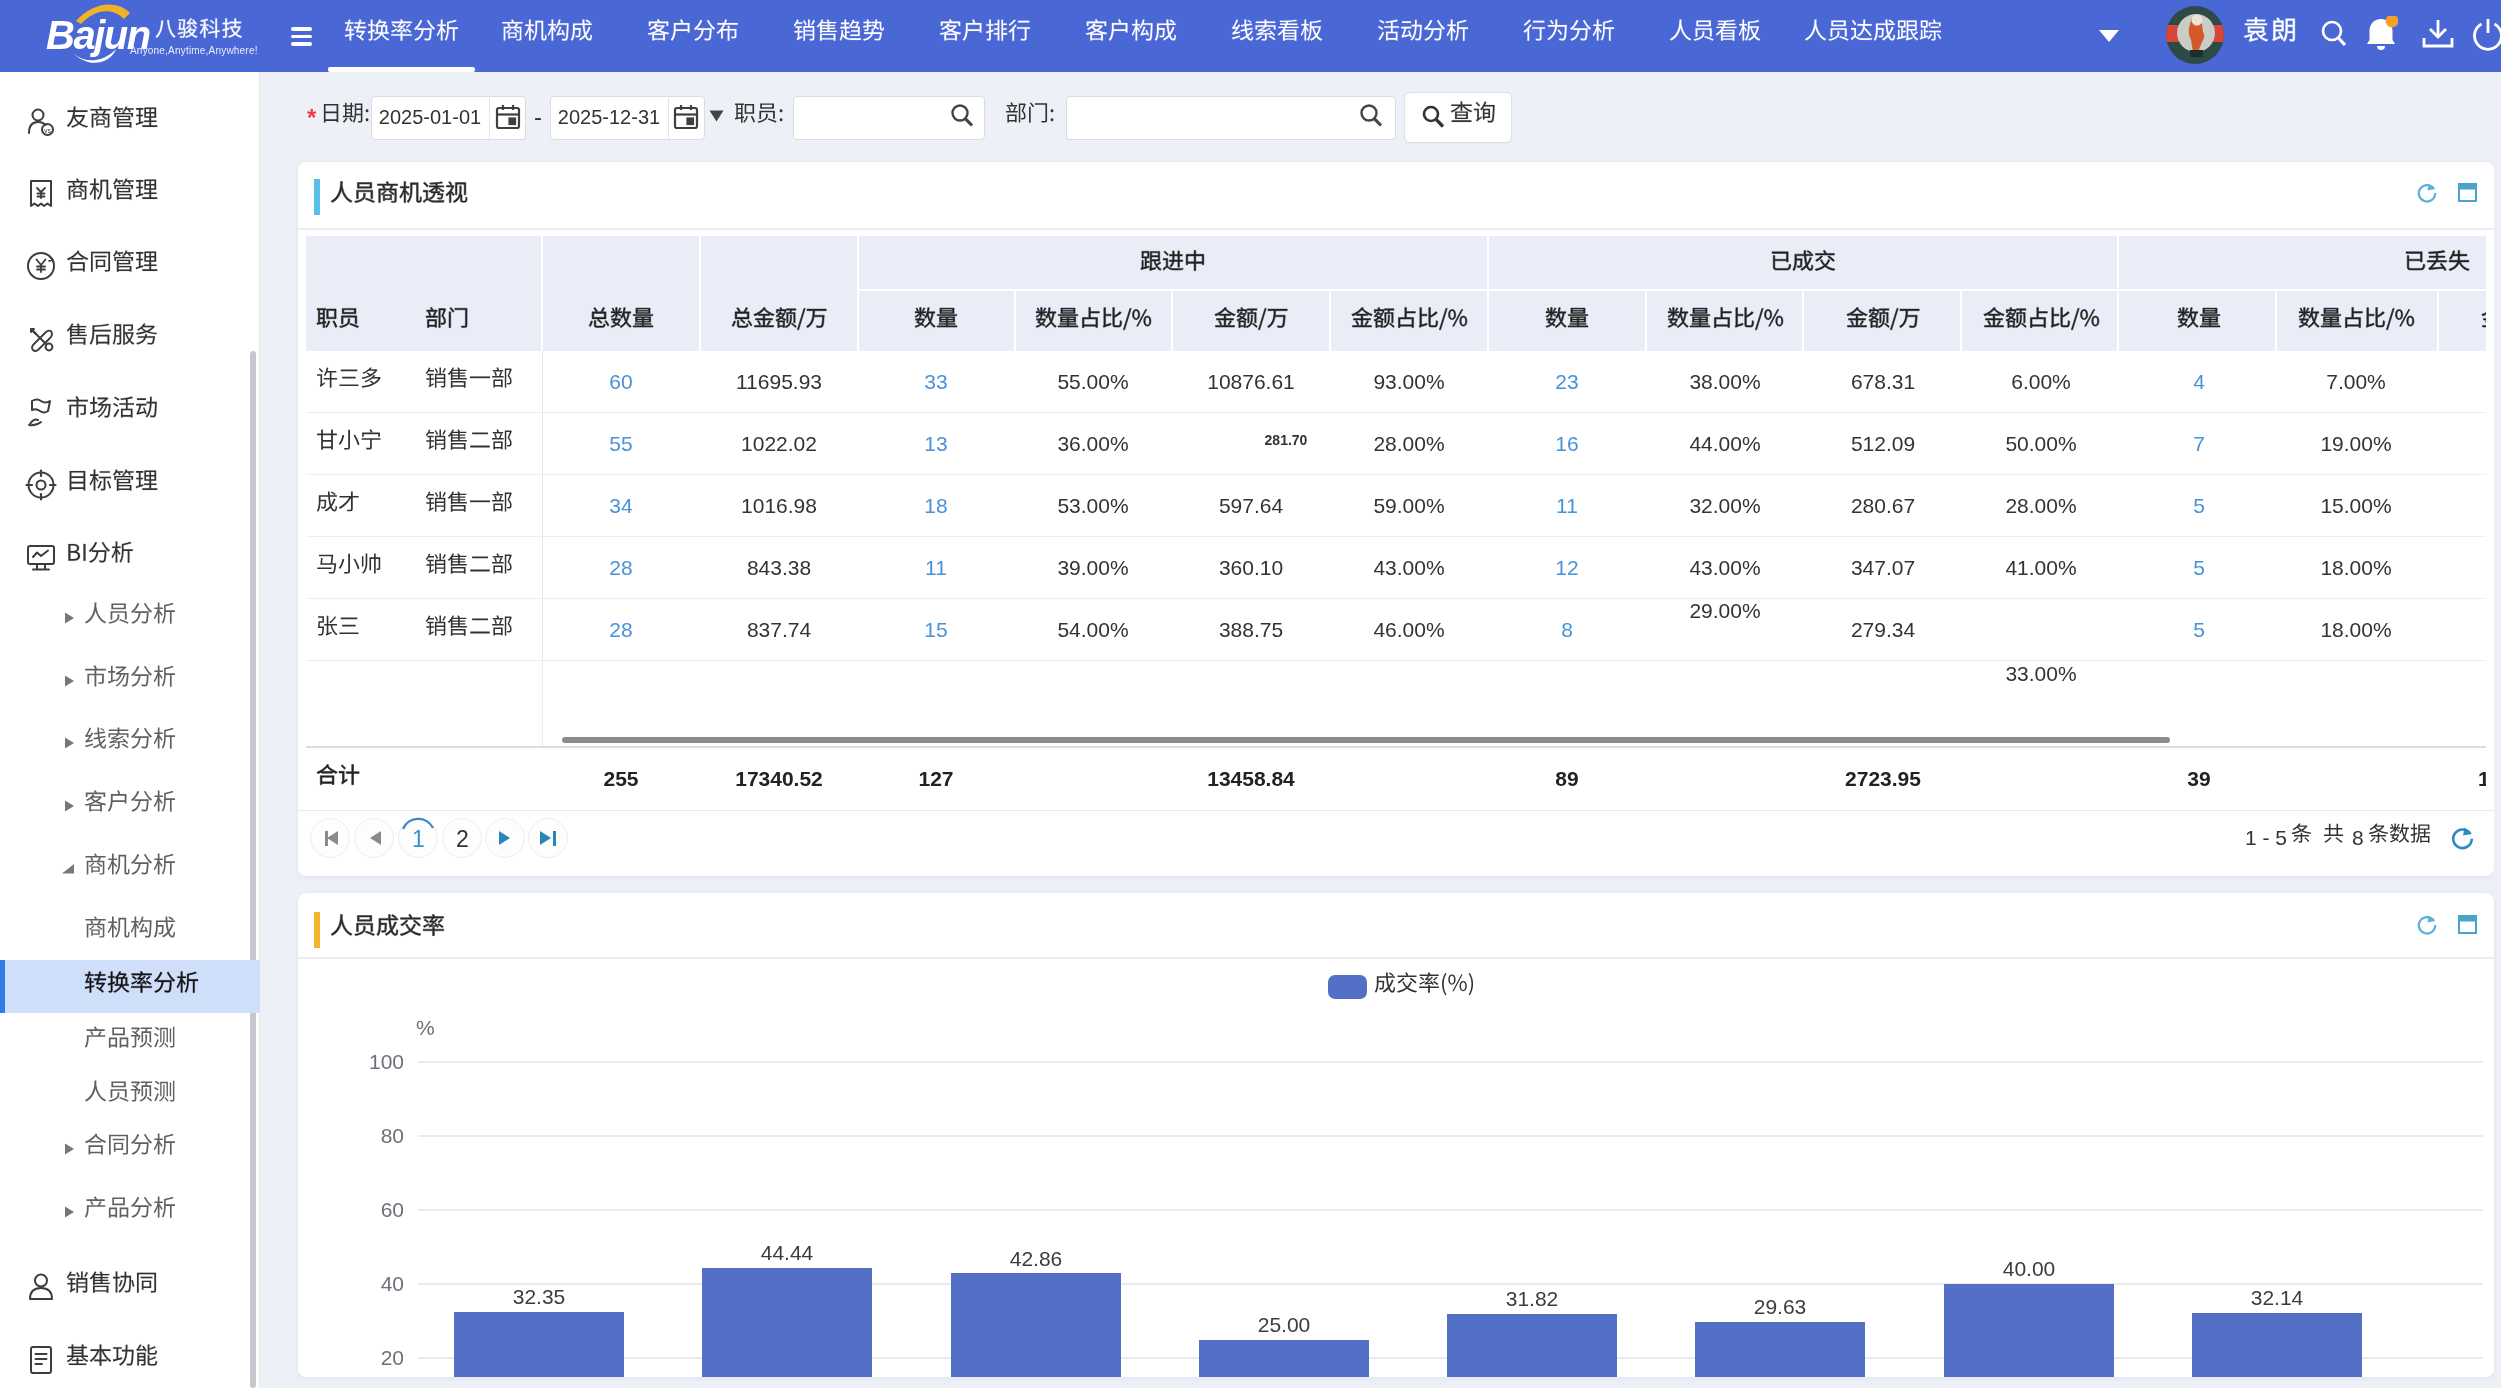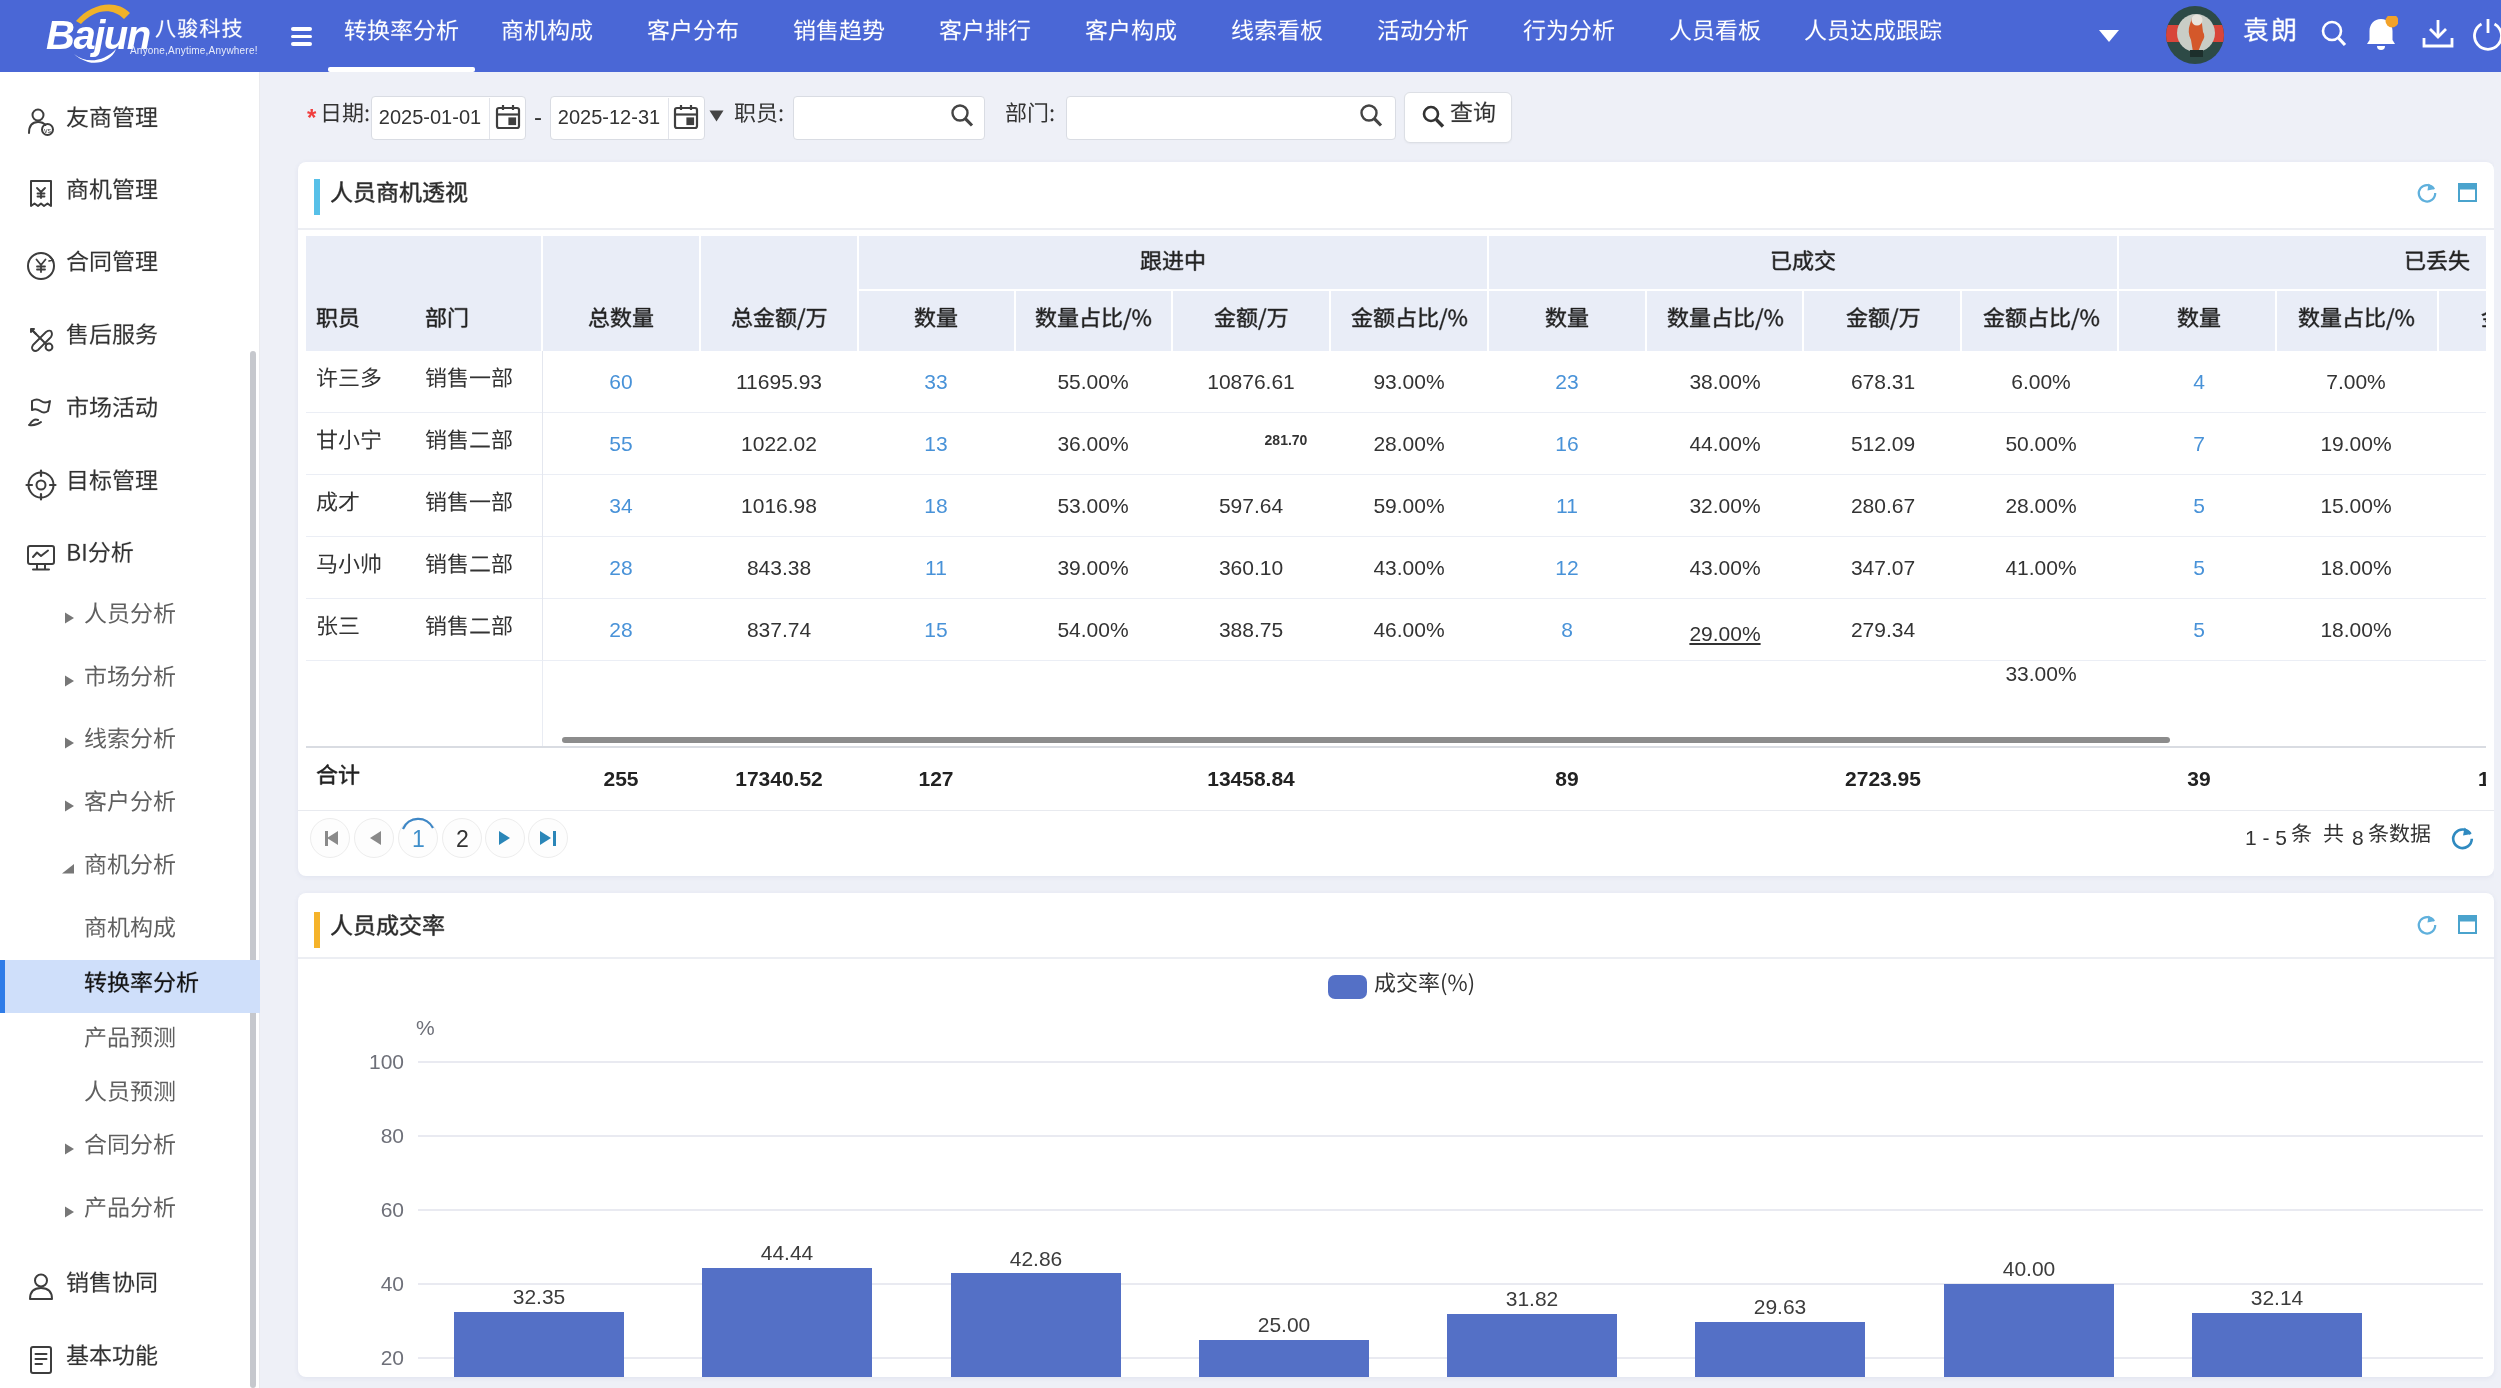--- a/index.html
+++ b/index.html
@@ -626,7 +626,7 @@
 <div style="position:absolute;left:1251px;transform:translateX(-50%);top:619.08px;font-size:21px;color:#333;font-weight:normal;white-space:nowrap;line-height:1;">388.75</div>
 <div style="position:absolute;left:1409px;transform:translateX(-50%);top:619.08px;font-size:21px;color:#333;font-weight:normal;white-space:nowrap;line-height:1;">46.00%</div>
 <div style="position:absolute;left:1567px;transform:translateX(-50%);top:619.08px;font-size:21px;color:#4892d8;font-weight:normal;white-space:nowrap;line-height:1;">8</div>
-<div style="position:absolute;left:1725px;transform:translateX(-50%);top:623px;font-size:21px;color:#333;font-weight:normal;white-space:nowrap;line-height:1;text-decoration:underline;">29.00%</div>
+<div style="position:absolute;left:1725px;transform:translateX(-50%);top:600px;font-size:21px;color:#333;font-weight:normal;white-space:nowrap;line-height:1;">29.00%</div>
 <div style="position:absolute;left:1883px;transform:translateX(-50%);top:619.08px;font-size:21px;color:#333;font-weight:normal;white-space:nowrap;line-height:1;">279.34</div>
 <div style="position:absolute;left:2041px;transform:translateX(-50%);top:619.08px;font-size:21px;color:#333;font-weight:normal;white-space:nowrap;line-height:1;margin-top:44px;">33.00%</div>
 <div style="position:absolute;left:2199px;transform:translateX(-50%);top:619.08px;font-size:21px;color:#4892d8;font-weight:normal;white-space:nowrap;line-height:1;">5</div>

